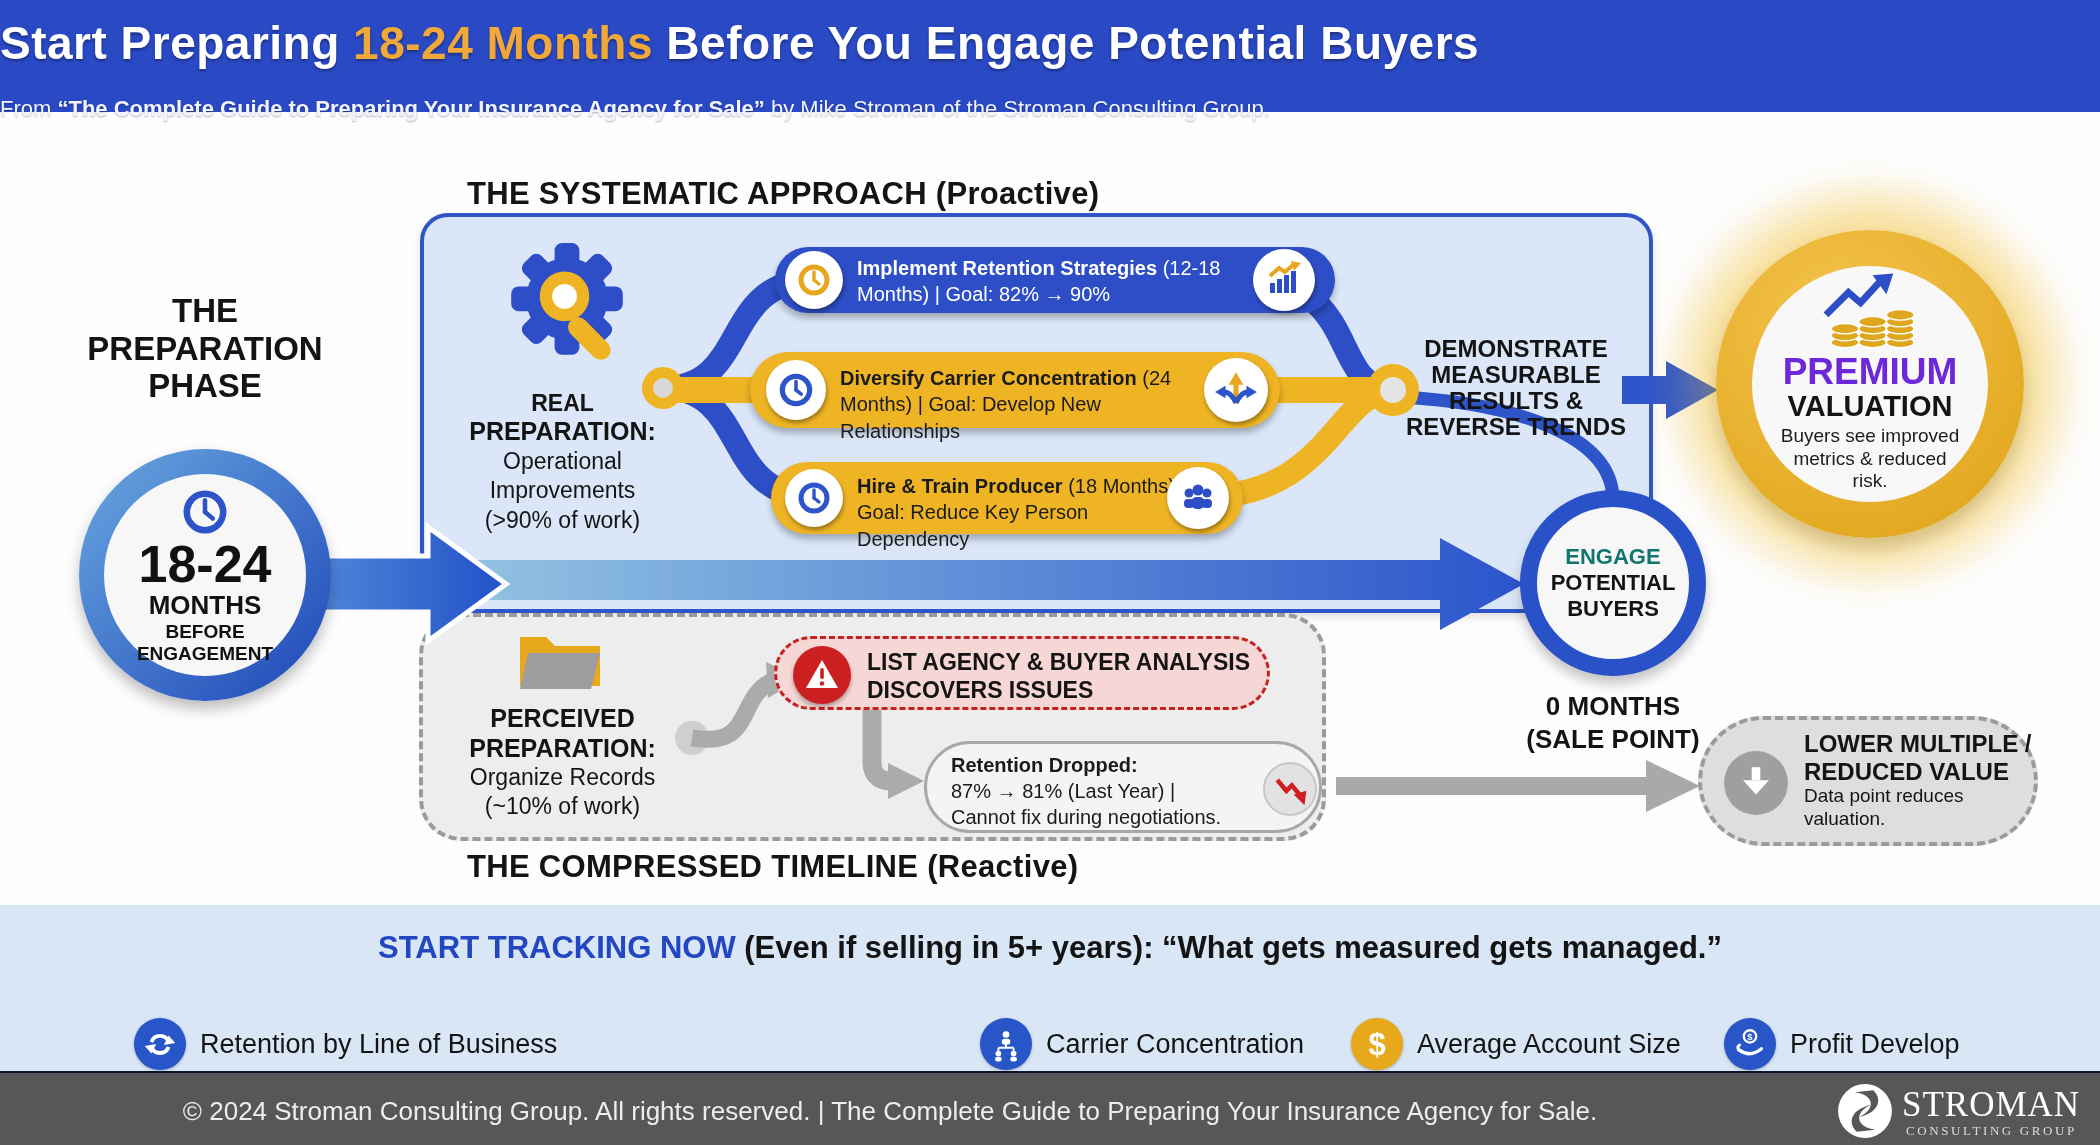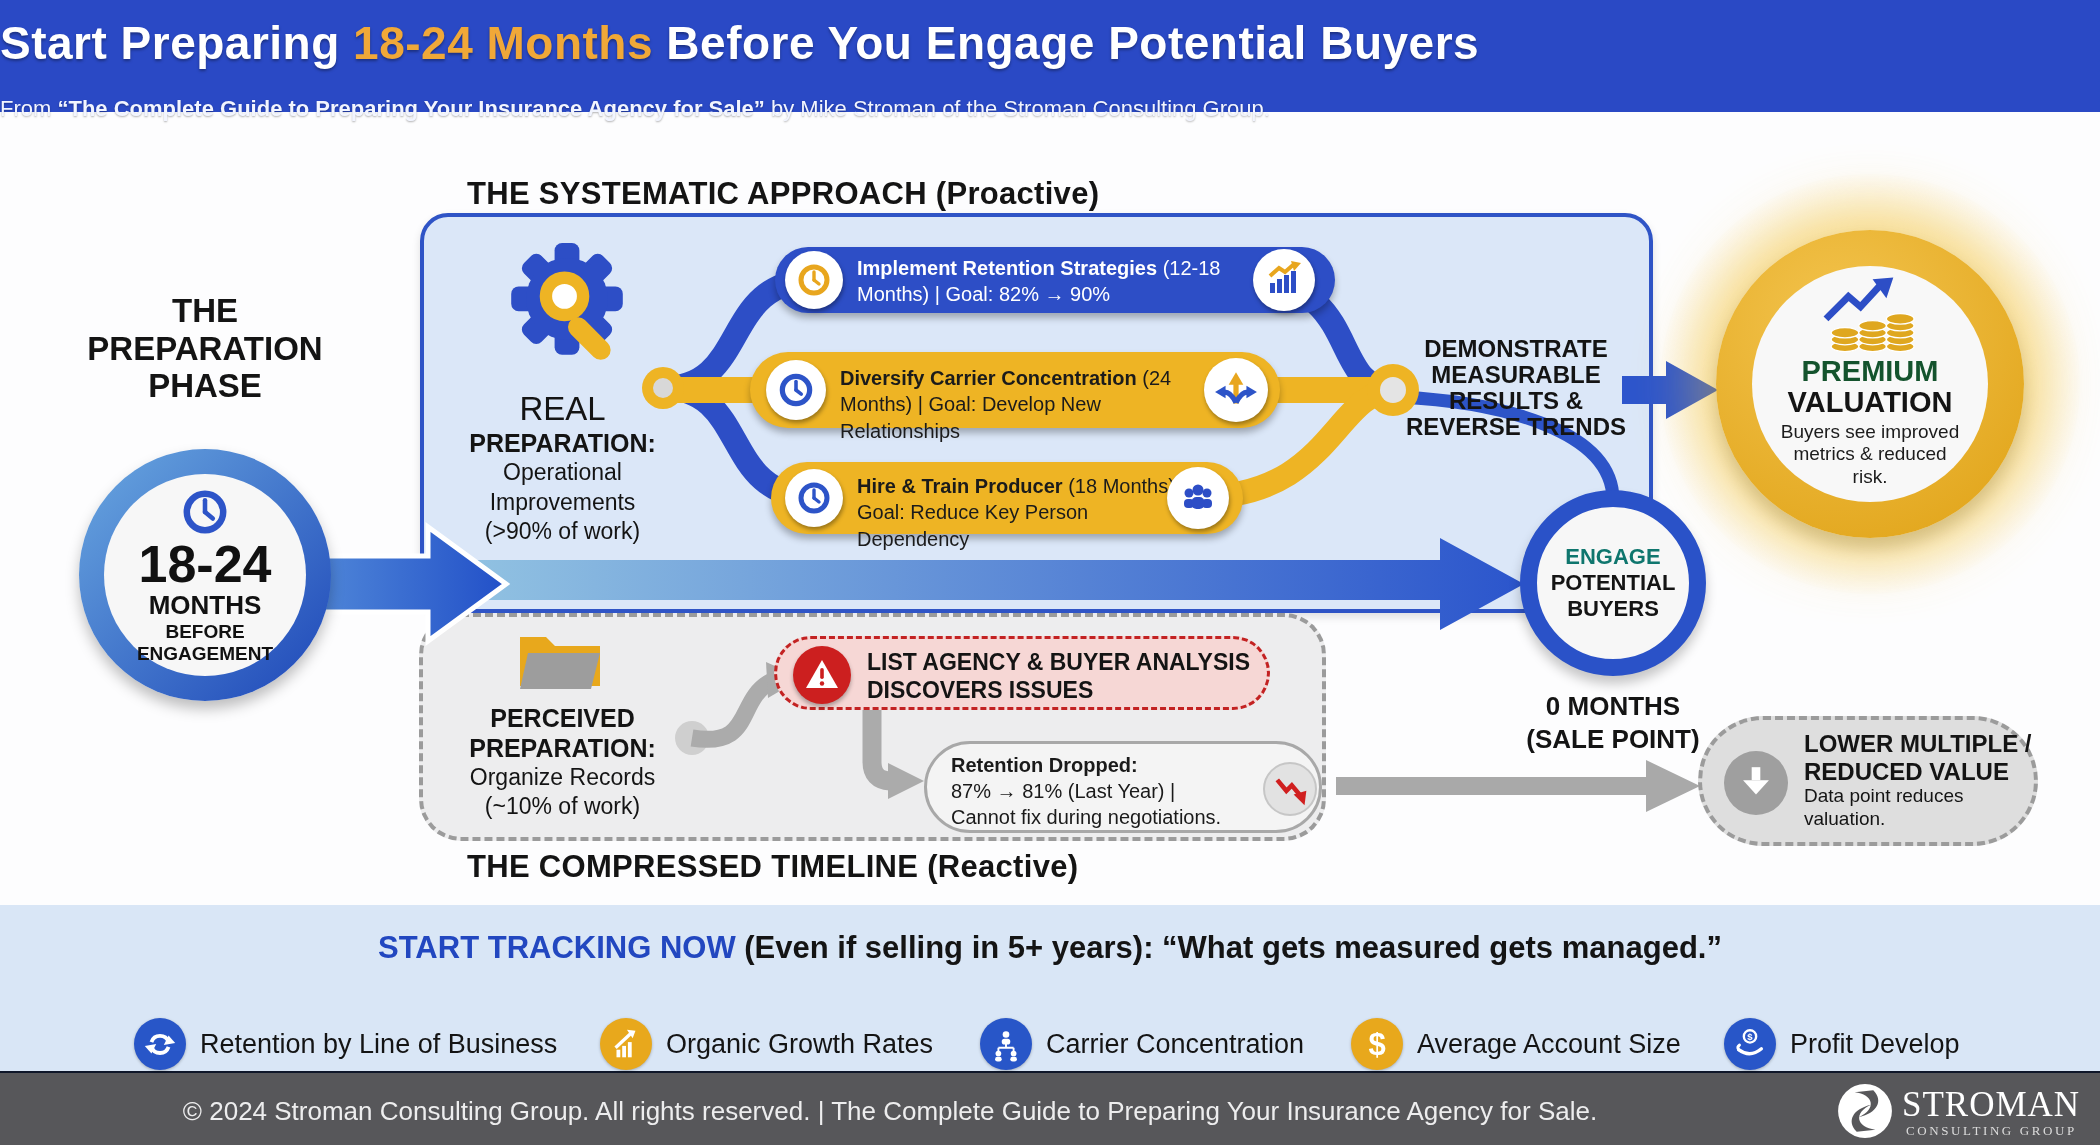--- a/index.html
+++ b/index.html
@@ -246,7 +246,7 @@
           <polygon points="68,6 92,4 84,28" fill="#2d4ec6"></polygon>
         </svg>
       </span>
-      <div style="font-size:29px;font-weight:bold;line-height:1.07;color:#14532d">PREMIUM</div>
+      <div style="font-size:37px;font-weight:bold;line-height:1.07;color:#6d28d9">PREMIUM</div>
       <div style="font-size:29px;font-weight:bold;line-height:1.07;color:#141414">VALUATION</div>
       <div style="font-size:19px;line-height:1.18;color:#1c1c1c;margin-top:3px">Buyers see improved</div>
       <div style="font-size:19px;line-height:1.18;color:#1c1c1c">metrics &amp; reduced</div>

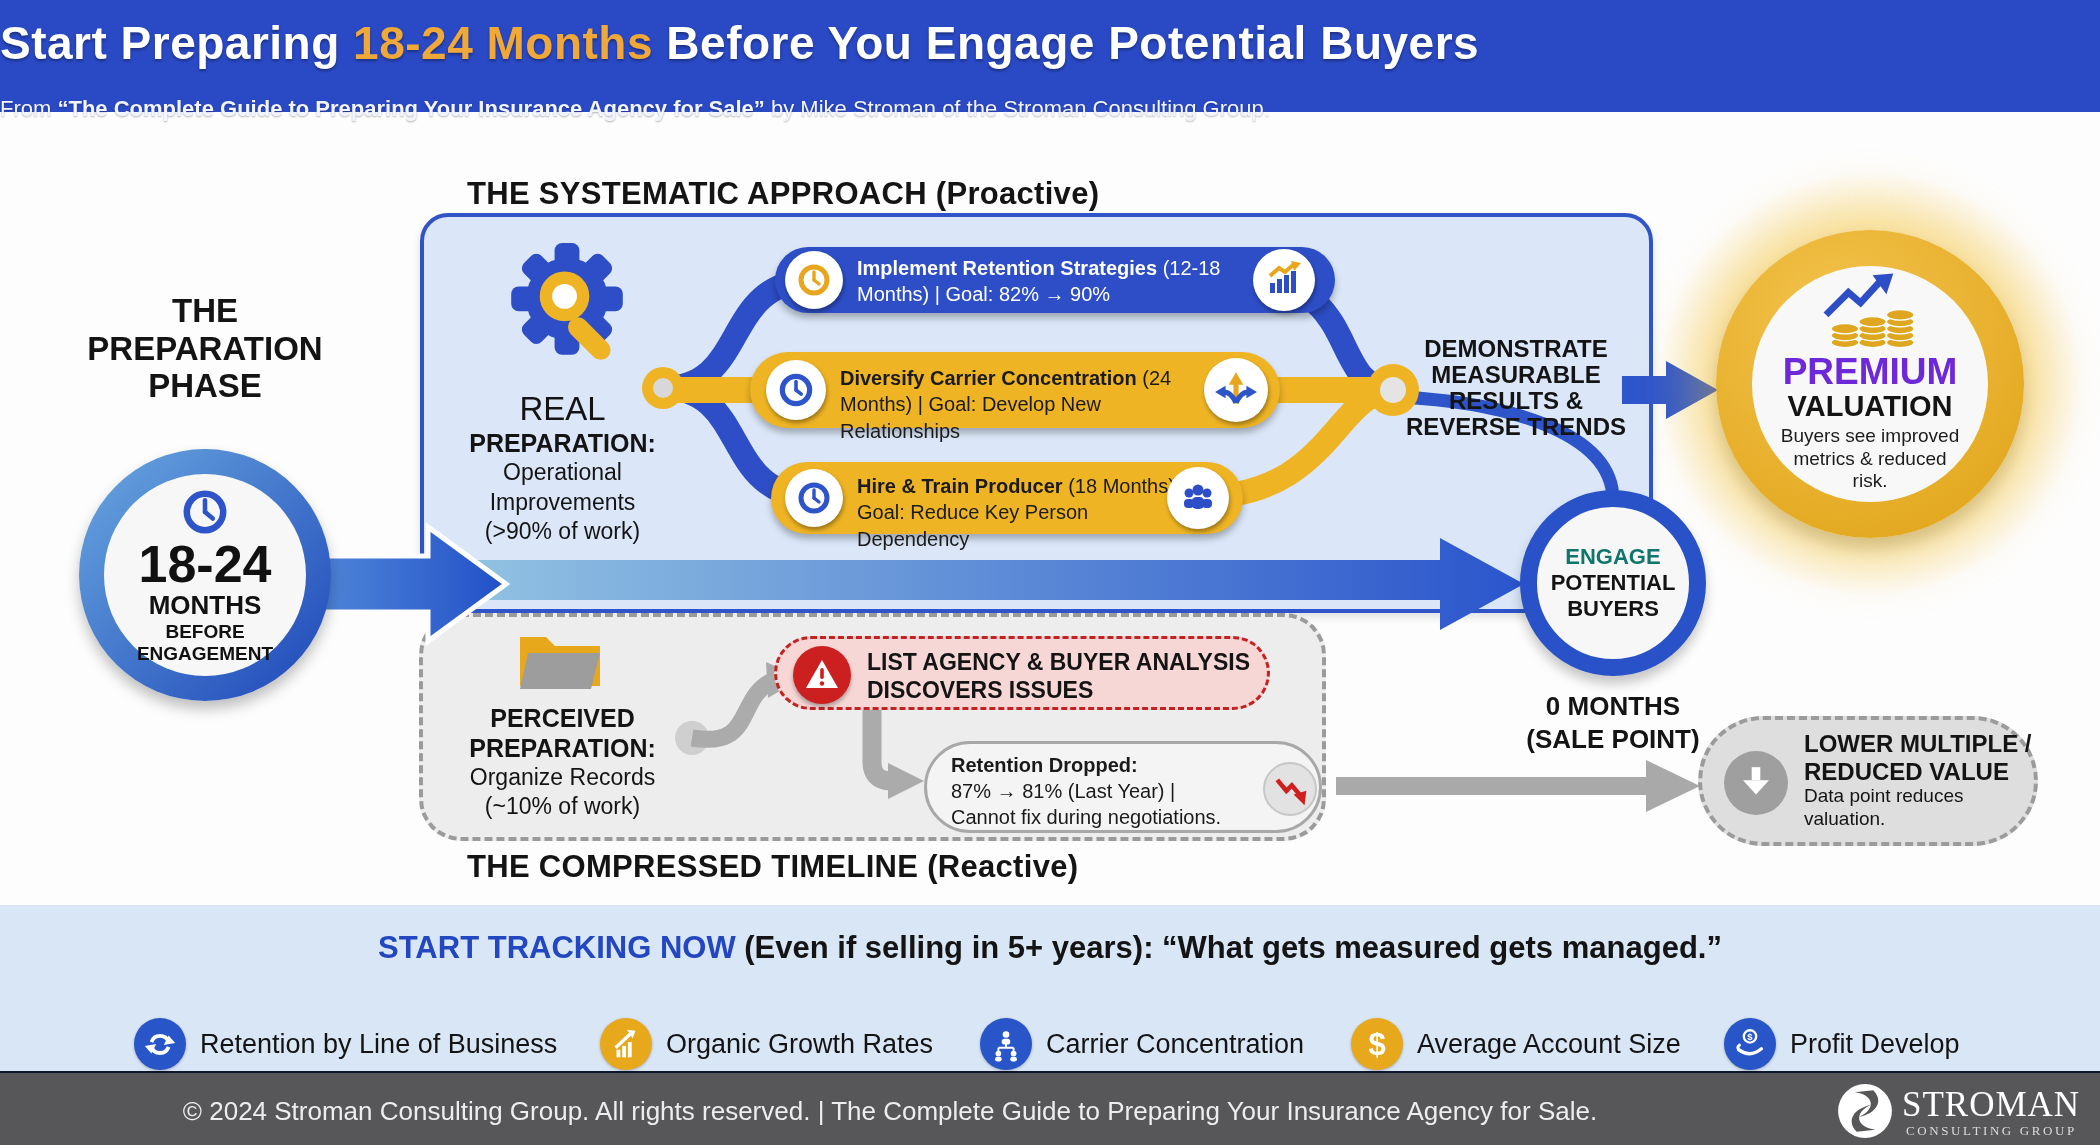--- a/index.html
+++ b/index.html
@@ -147,7 +147,7 @@
   </div>
 
   <div class="abs ctr z4" style="left:440px;top:390px;width:245px;color:#141414">
-    <div style="font-size:33px;font-weight:normal;line-height:1.18">REAL</div>
+    <div style="font-size:23px;font-weight:bold;line-height:1.18">REAL</div>
     <div style="font-size:25px;font-weight:bold;line-height:1.18">PREPARATION:</div>
     <div style="font-size:23px;line-height:1.28">Operational</div>
     <div style="font-size:23px;line-height:1.28">Improvements</div>

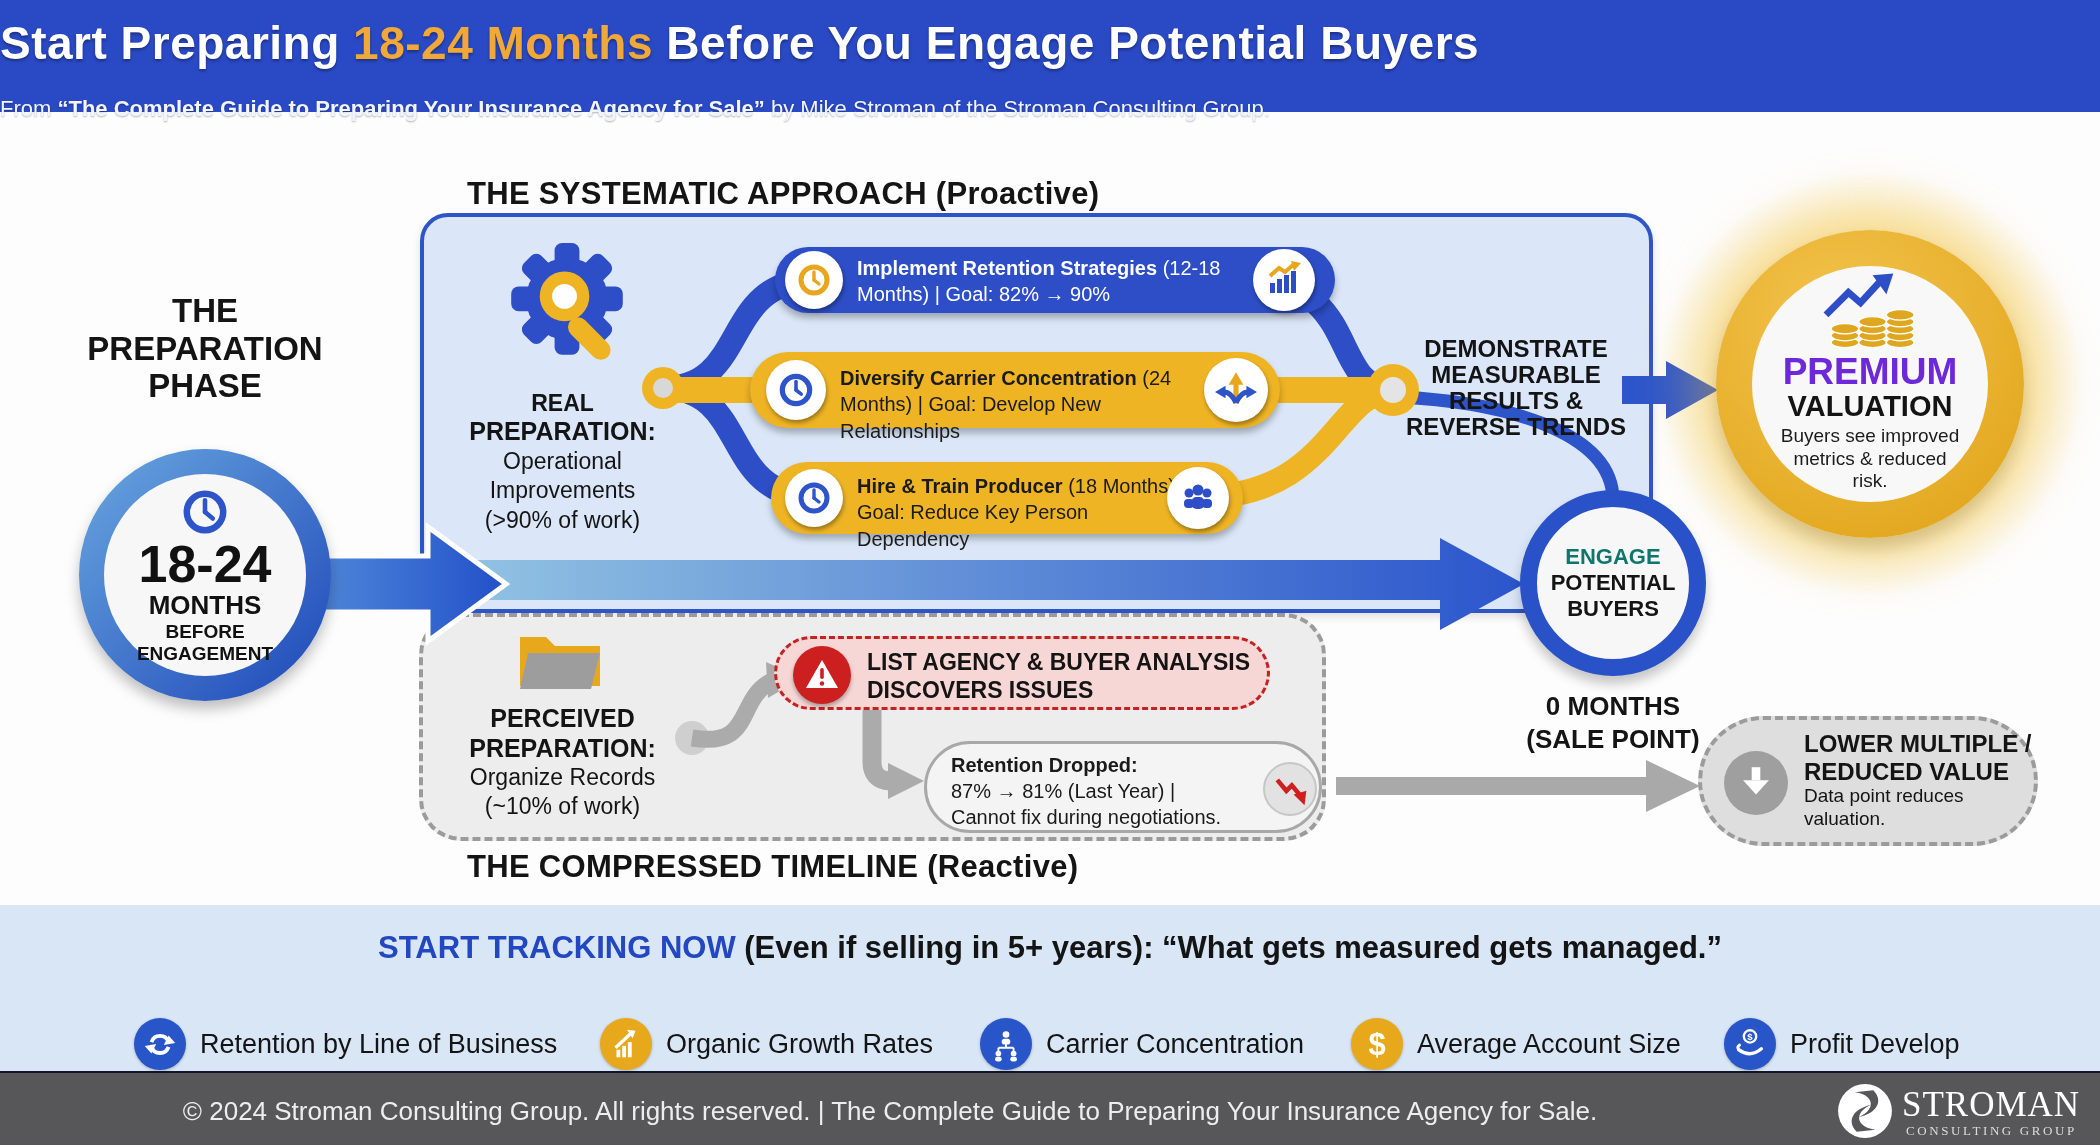--- a/index.html
+++ b/index.html
@@ -337,18 +337,6 @@
     </span>
     <span class="mlabel">Retention by Line of Business</span>
   </div>
-  <div class="metric" style="left:600px;top:1018px">
-    <span class="micon gold">
-      <svg width="38" height="38" viewBox="0 0 40 40">
-        <rect x="10" y="26" width="4" height="8" fill="#fff"></rect>
-          <rect x="16" y="22" width="4" height="12" fill="#fff"></rect>
-          <rect x="22" y="18" width="4" height="16" fill="#fff"></rect>
-        <polyline points="9,24 25,9" stroke="#fff" stroke-width="3.5" fill="none"></polyline>
-        <polygon points="21,5 30,6 27,14" fill="#fff"></polygon>
-      </svg>
-    </span>
-    <span class="mlabel">Organic Growth Rates</span>
-  </div>
   <div class="metric" style="left:980px;top:1018px">
     <span class="micon blue">
       <svg width="38" height="38" viewBox="0 0 40 40" stroke="#fff" fill="#fff">

